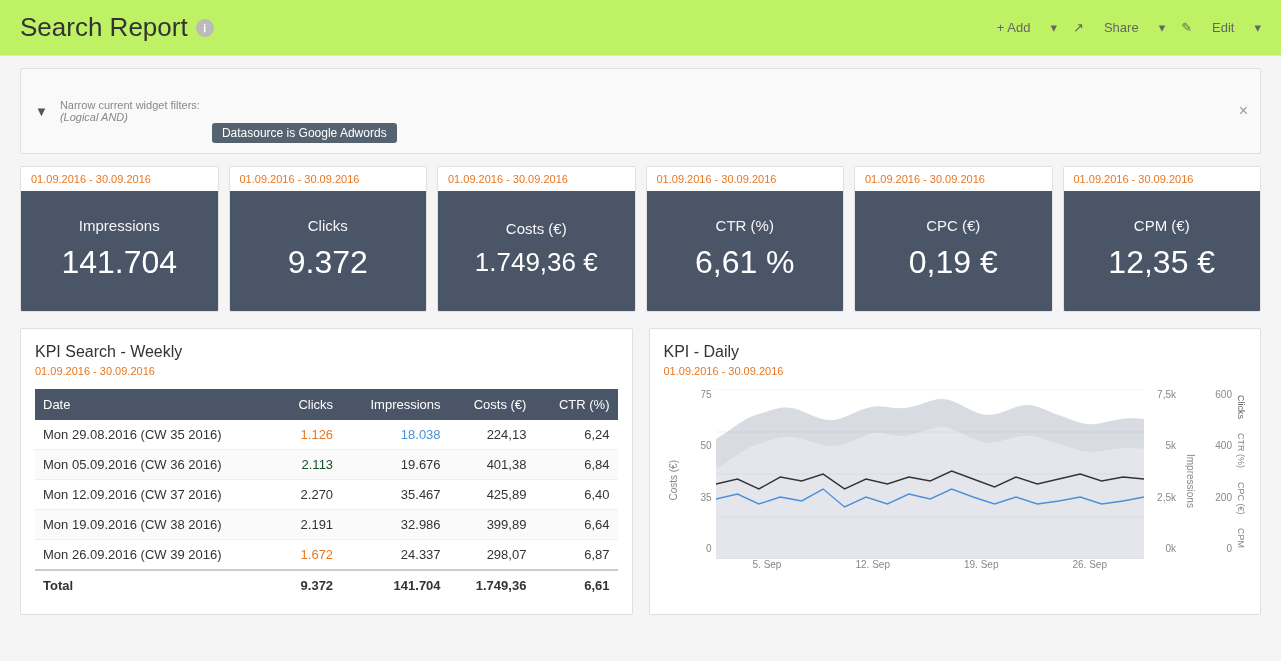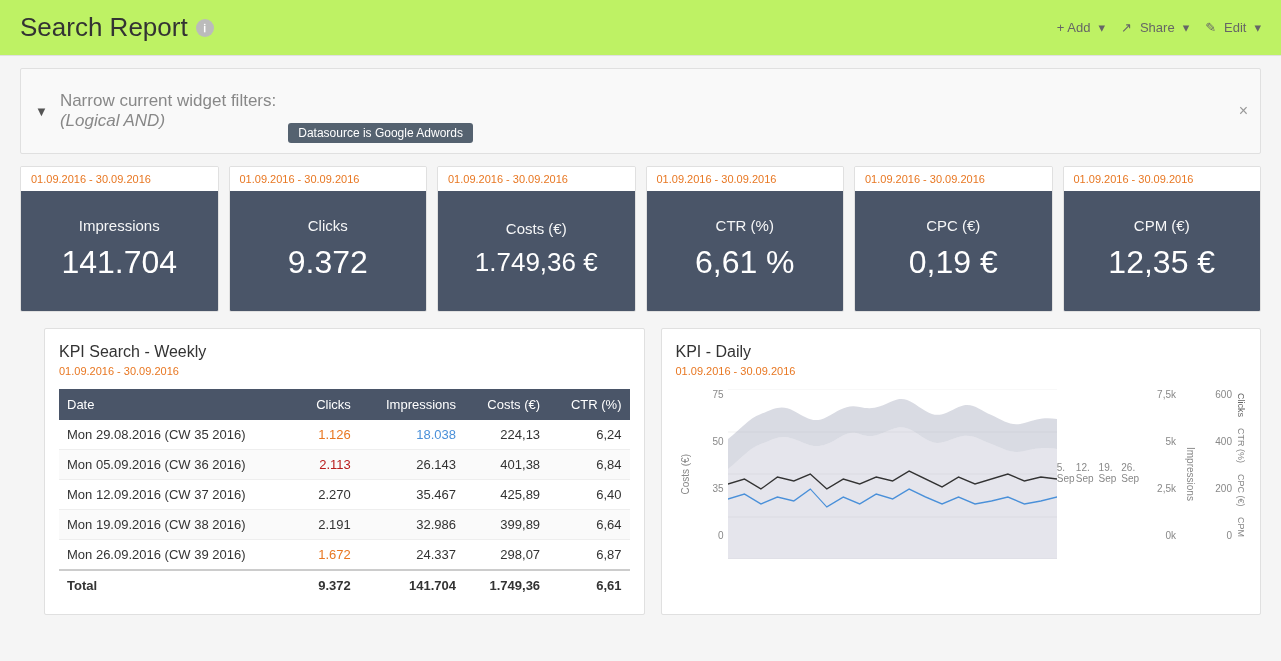--- a/index.html
+++ b/index.html
@@ -31,7 +31,7 @@
       cursor: pointer;
       display: flex;
       align-items: center;
-      gap: 8px;
+      gap: 20px;
       text-decoration: none;
     }
 

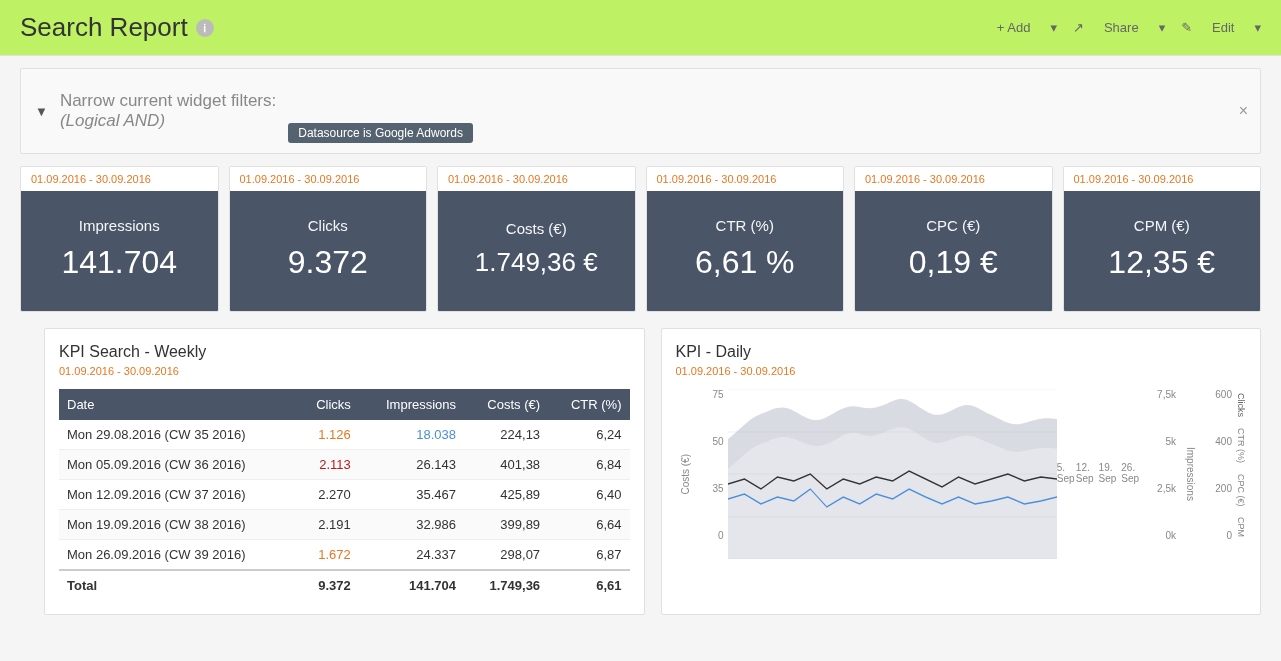--- a/index.html
+++ b/index.html
@@ -48,7 +48,7 @@
     }
     .filter-bar-label {
       color: #555;
-      font-size: 17px;
+      font-size: 11px;
     }
     .filter-bar-label span { color: #888; }
     .filter-tag {

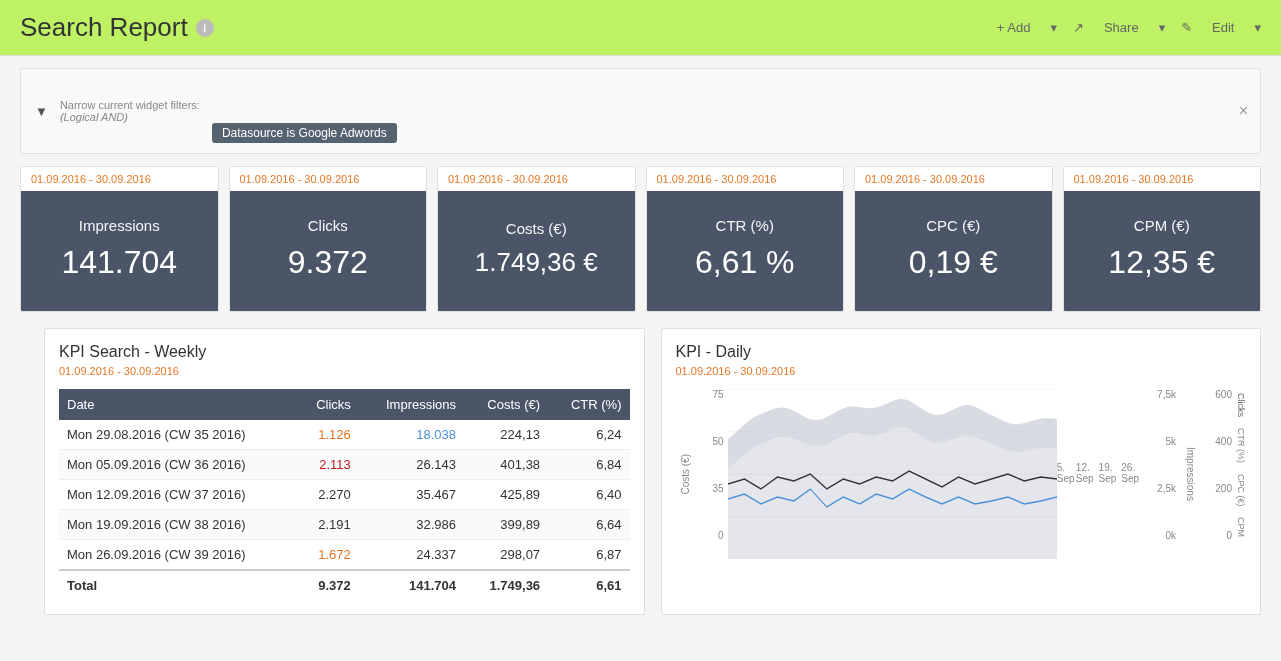--- a/index.html
+++ b/index.html
@@ -117,7 +117,6 @@
       display: flex;
       gap: 0;
       padding: 0 20px;
-      margin-left: 24px;
     }
     .panel-left {
       flex: 1;

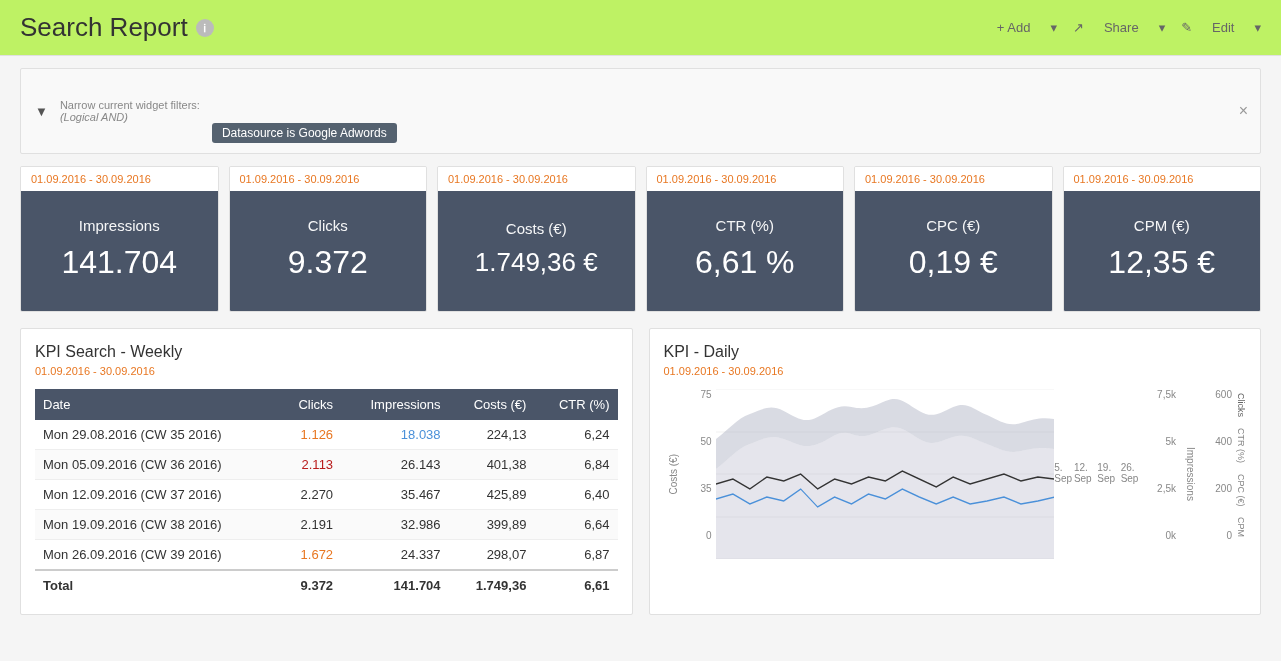--- a/index.html
+++ b/index.html
@@ -303,7 +303,7 @@
     </tr>
           <tr>
       <td>Mon 05.09.2016 (CW 36 2016)</td>
-      <td style="color:#b91c1c">2.113</td>
+      <td style="color:#14532d">2.113</td>
       <td style="color:#333">26.143</td>
       <td>401,38</td>
       <td>6,84</td>

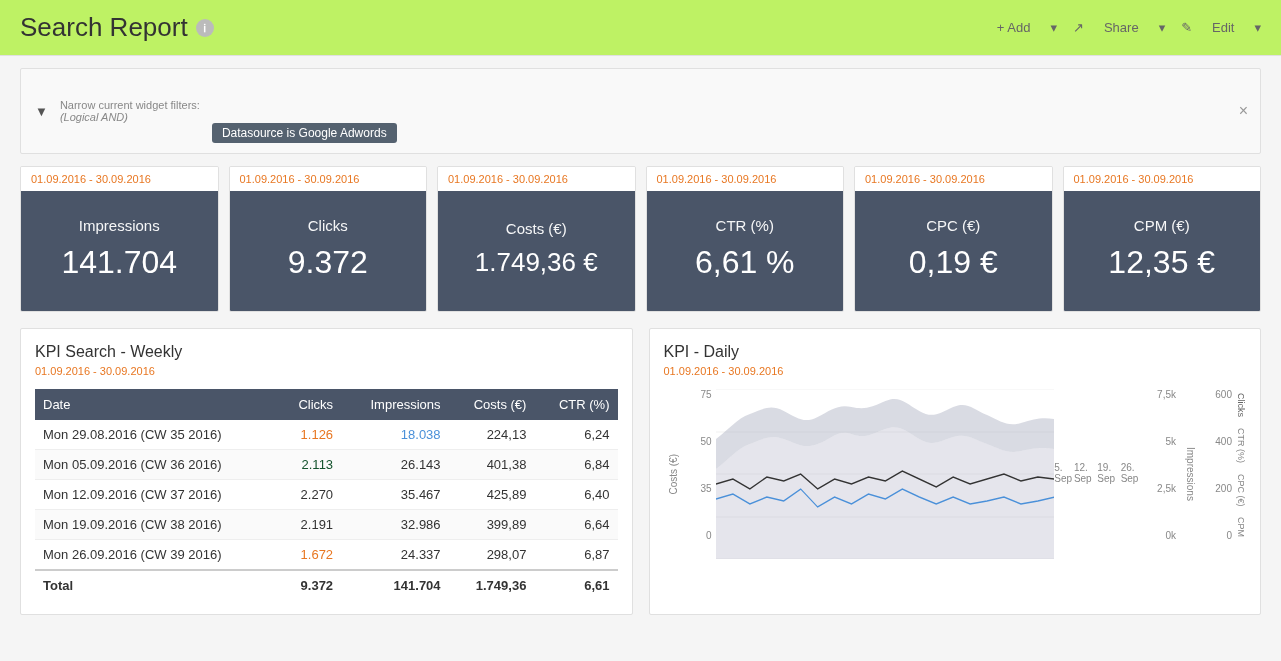--- a/index.html
+++ b/index.html
@@ -304,7 +304,7 @@
           <tr>
       <td>Mon 05.09.2016 (CW 36 2016)</td>
       <td style="color:#14532d">2.113</td>
-      <td style="color:#333">26.143</td>
+      <td style="color:#333">19.676</td>
       <td>401,38</td>
       <td>6,84</td>
     </tr>

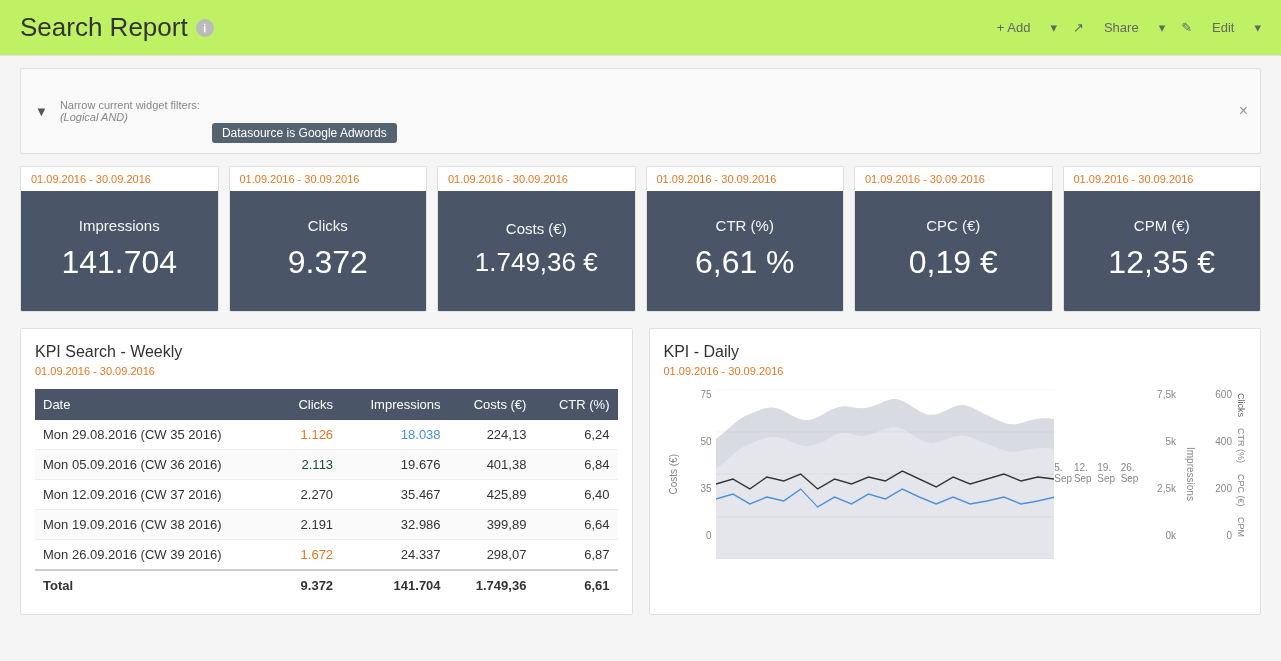--- a/index.html
+++ b/index.html
@@ -358,7 +358,7 @@
         <span>0</span>
       </div>
 
-      <div style="flex:1;display:flex;flex-direction:row;align-items:center;">
+      <div style="flex:1;display:flex;flex-direction:column;">
         <div style="position:relative;height:170px;">
           <svg class="chart-svg" viewBox="0 0 500 170" preserveAspectRatio="none">
 

